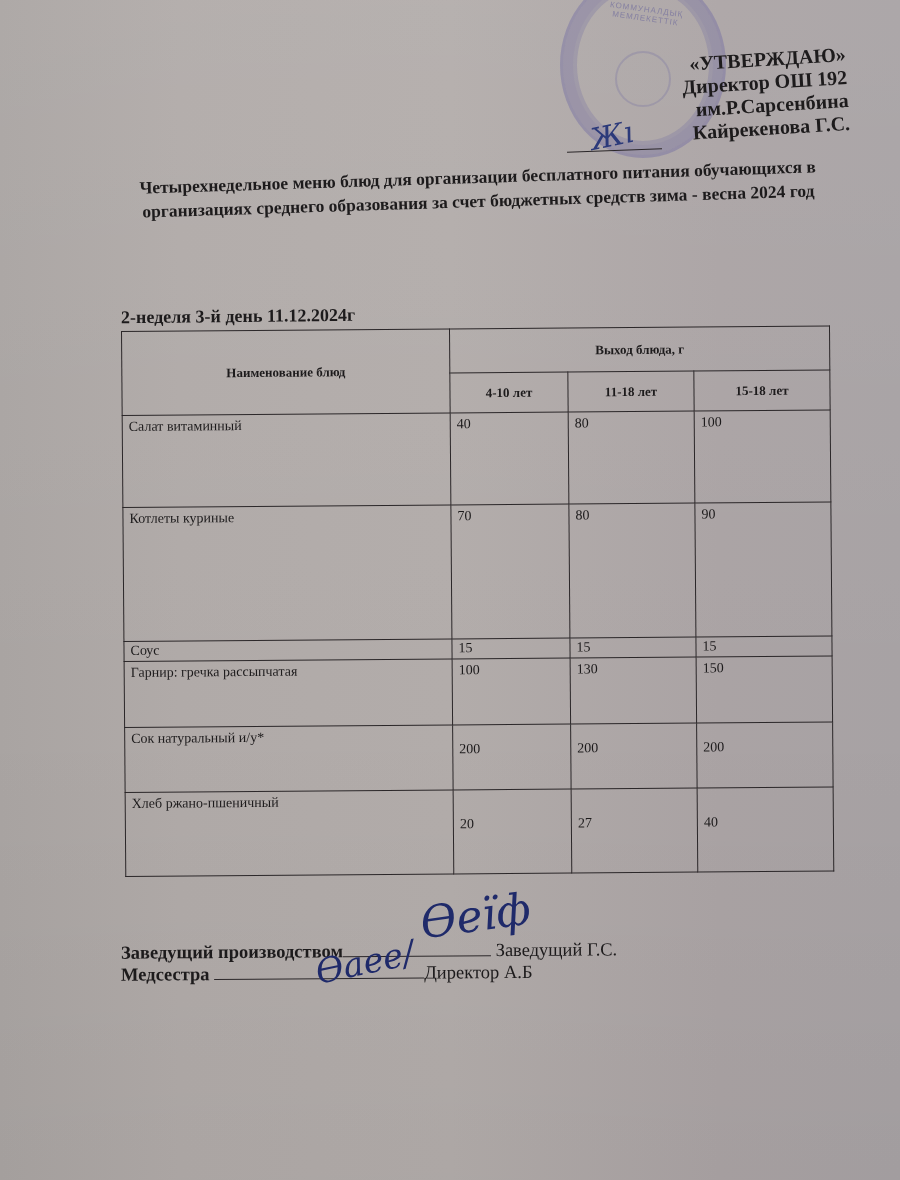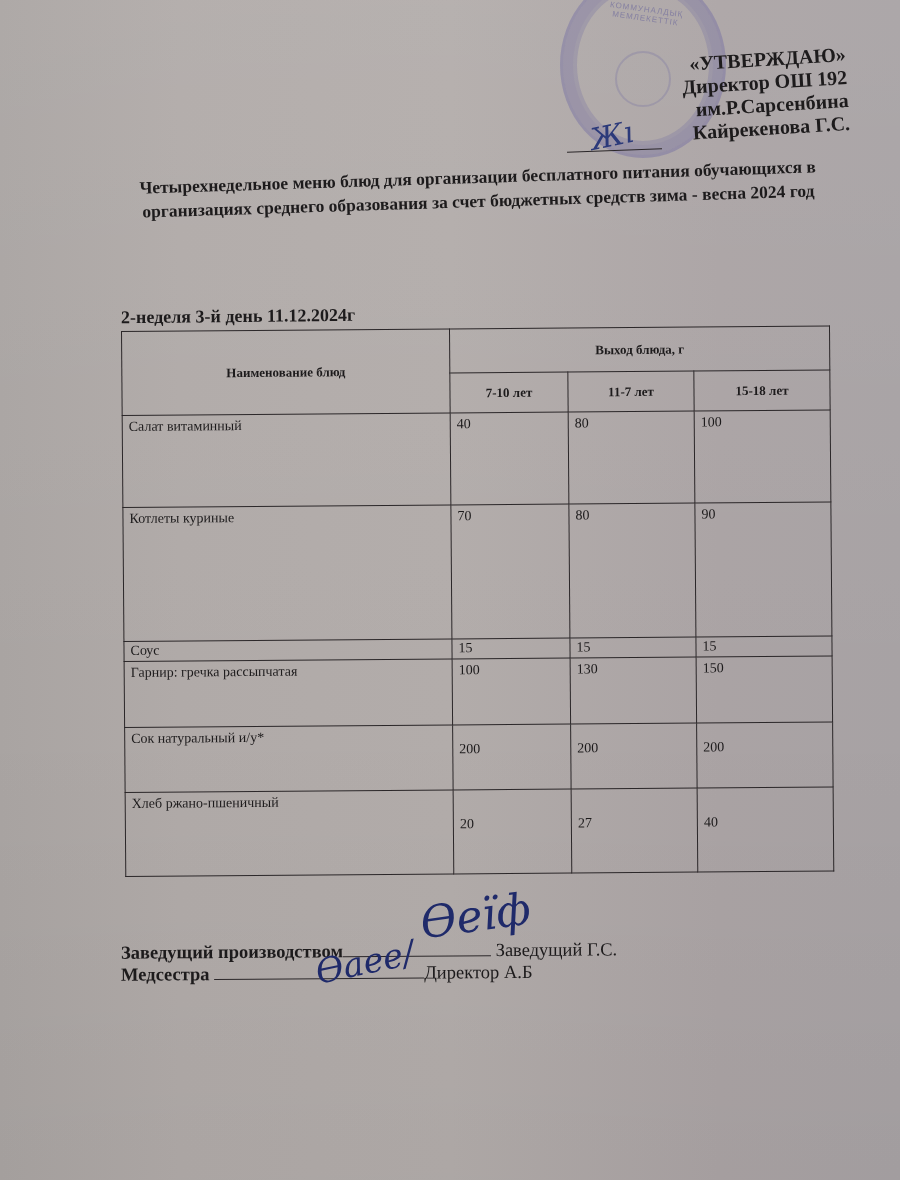--- a/index.html
+++ b/index.html
@@ -139,7 +139,7 @@
     <th class="th-group" colspan="3">Выход блюда, г</th>
   </tr>
   <tr class="h2">
-    <th class="th-age">7-10 лет</th>
+    <th class="th-age">4-10 лет</th>
     <th class="th-age">11-7 лет</th>
     <th class="th-age">15-18 лет</th>
   </tr>

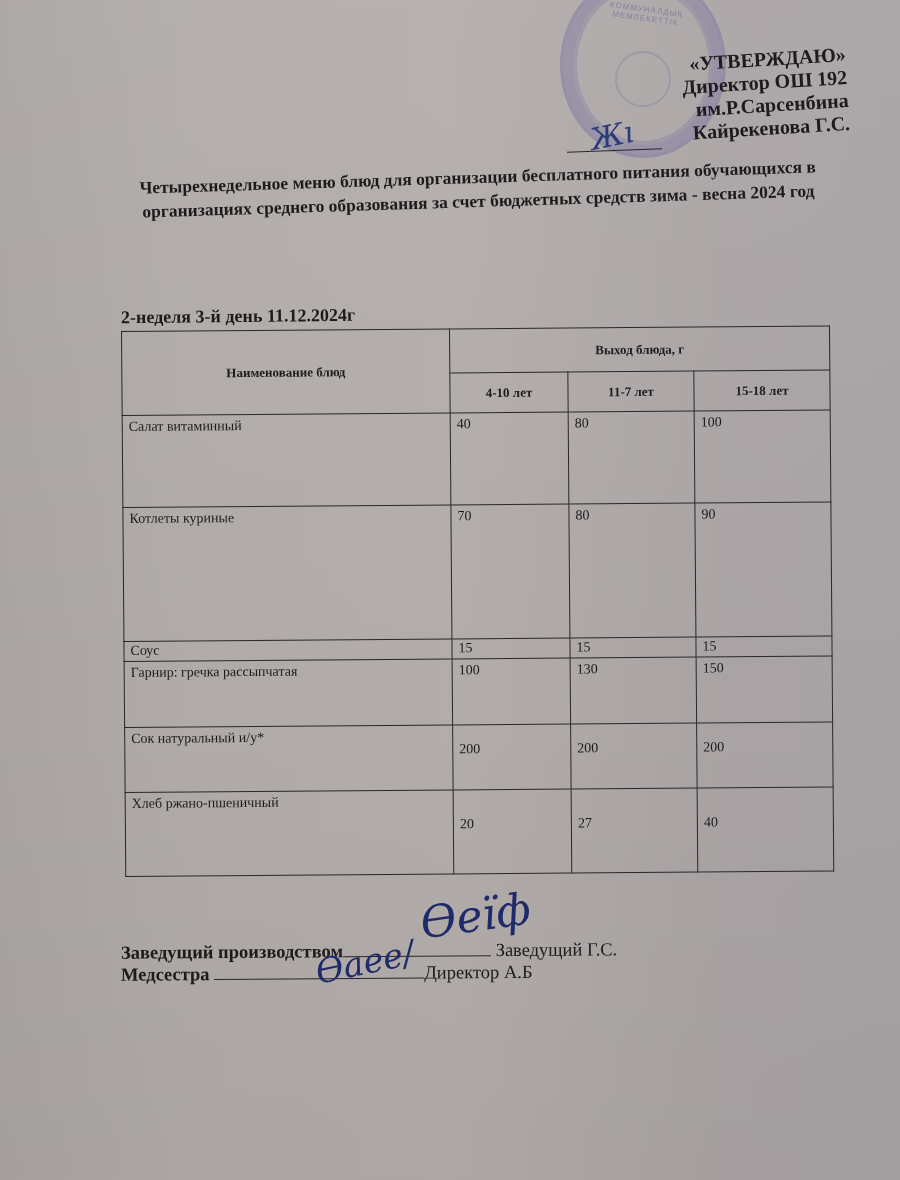--- a/index.html
+++ b/index.html
@@ -140,7 +140,7 @@
   </tr>
   <tr class="h2">
     <th class="th-age">4-10 лет</th>
-    <th class="th-age">11-7 лет</th>
+    <th class="th-age">11-18 лет</th>
     <th class="th-age">15-18 лет</th>
   </tr>
   <tr class="r-salat">

